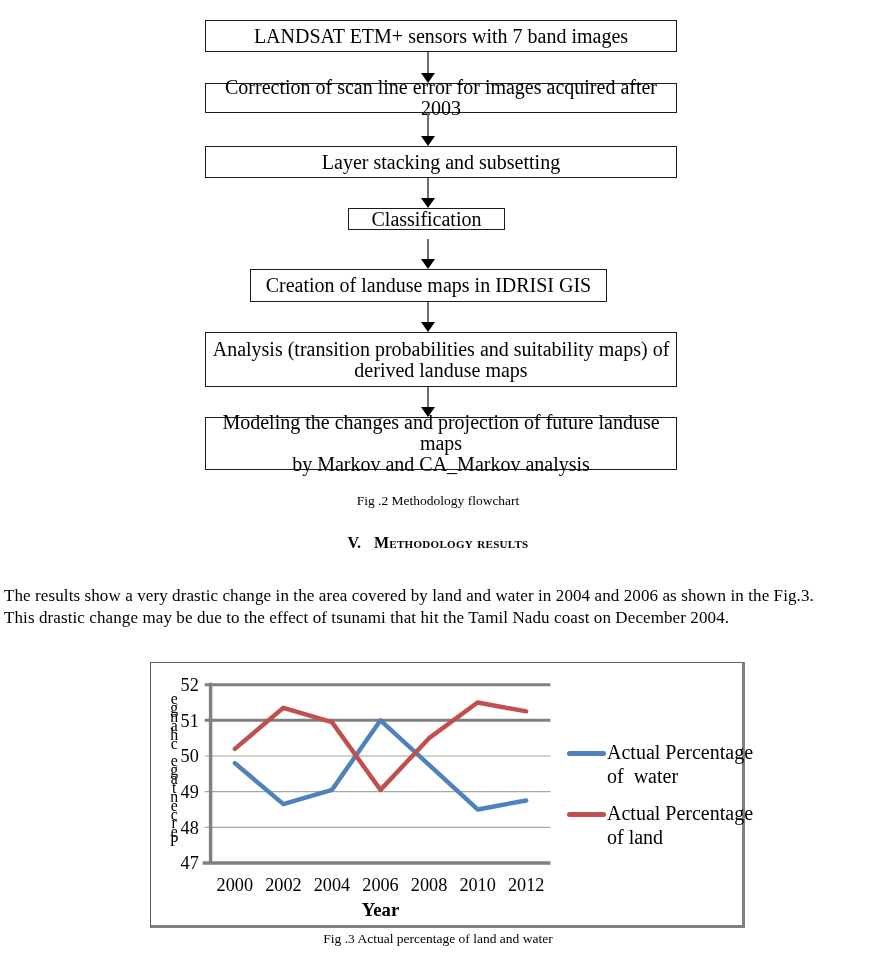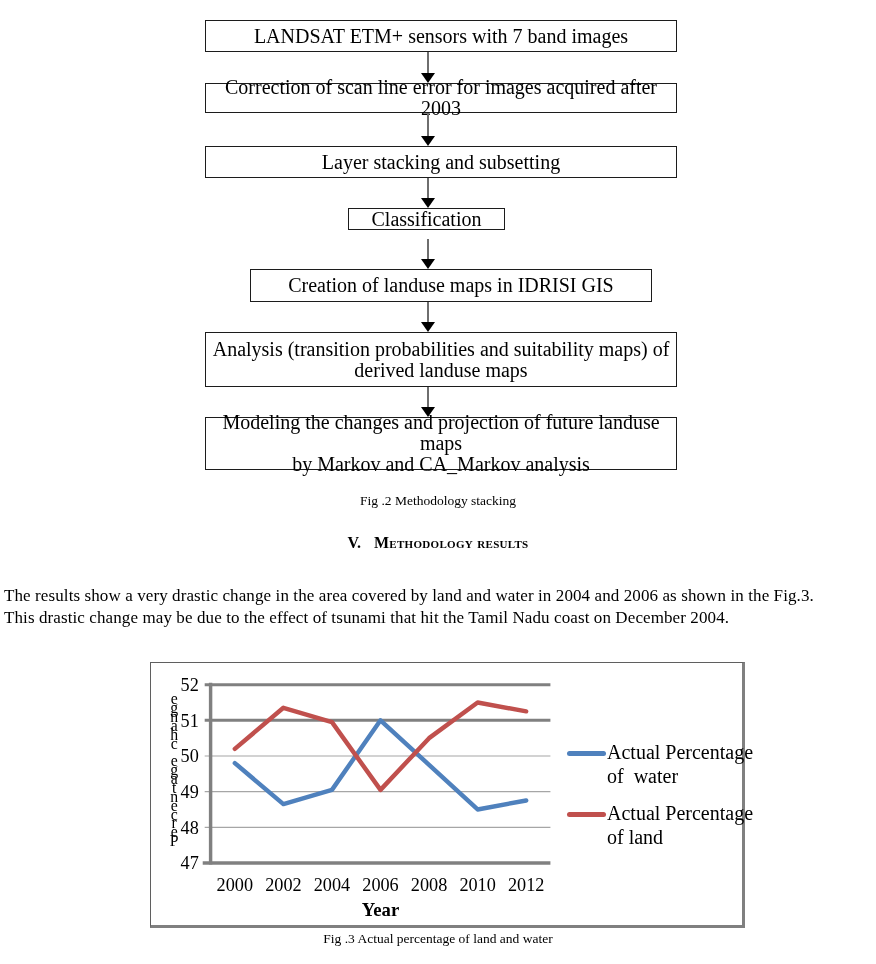--- a/index.html
+++ b/index.html
@@ -58,7 +58,7 @@
   <div class="fbox" style="left:205px; top:83px;  width:472px; height:30px;">Correction of scan line error for images acquired after 2003</div>
   <div class="fbox" style="left:205px; top:146px; width:472px; height:32px;">Layer stacking and subsetting</div>
   <div class="fbox" style="left:348px; top:208px; width:157px; height:22px;">Classification</div>
-  <div class="fbox" style="left:250px; top:269px; width:402px; height:33px;">Creation of landuse maps in IDRISI GIS</div>
+  <div class="fbox" style="left:250px; top:269px; width:357px; height:33px;">Creation of landuse maps in IDRISI GIS</div>
   <div class="fbox" style="left:205px; top:417px; width:472px; height:53px;">Modeling the changes and projection of future landuse maps
 by Markov and CA_Markov analysis</div>
   <div class="fbox" style="left:205px; top:332px; width:472px; height:55px;">Analysis (transition probabilities and suitability maps) of

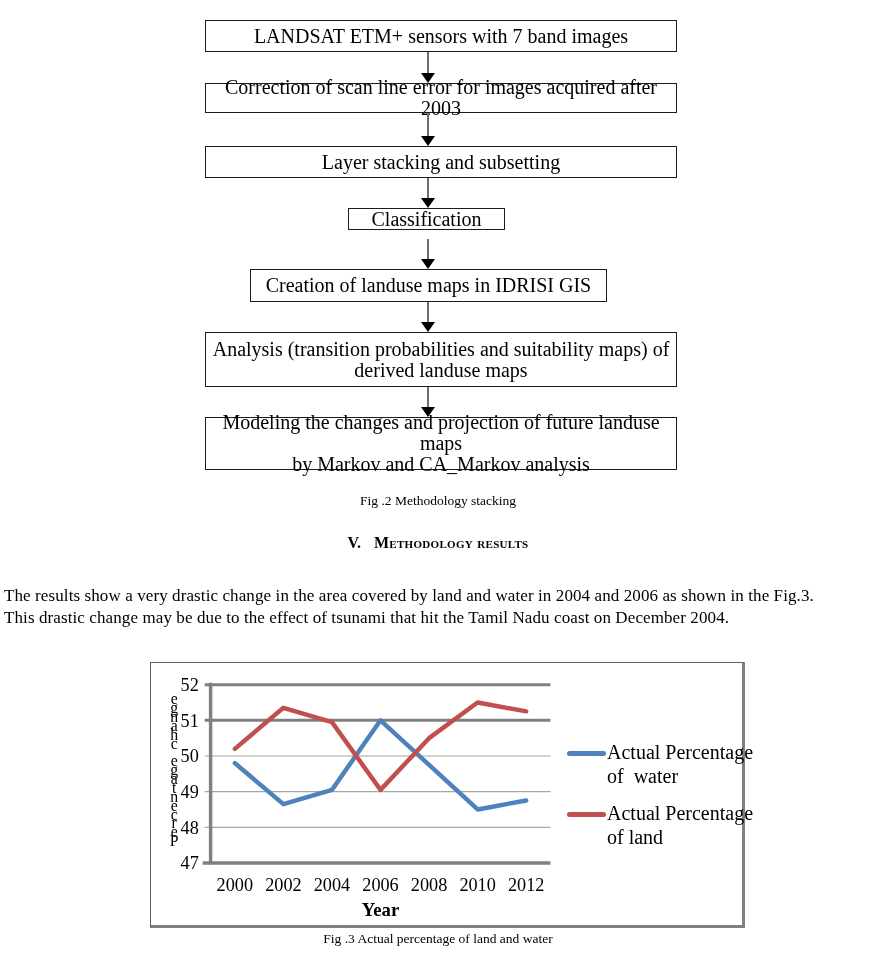--- a/index.html
+++ b/index.html
@@ -89,7 +89,7 @@
       <span class="arrow-head"></span>
     </div>
 
-  <div class="caption" style="top:493px;">Fig .2 Methodology stacking</div>
+  <div class="caption" style="top:493px;">Fig .2 Methodology flowchart</div>
 
   <div class="heading">
     <span class="num">V.</span><span class="sc">Methodology results</span>

